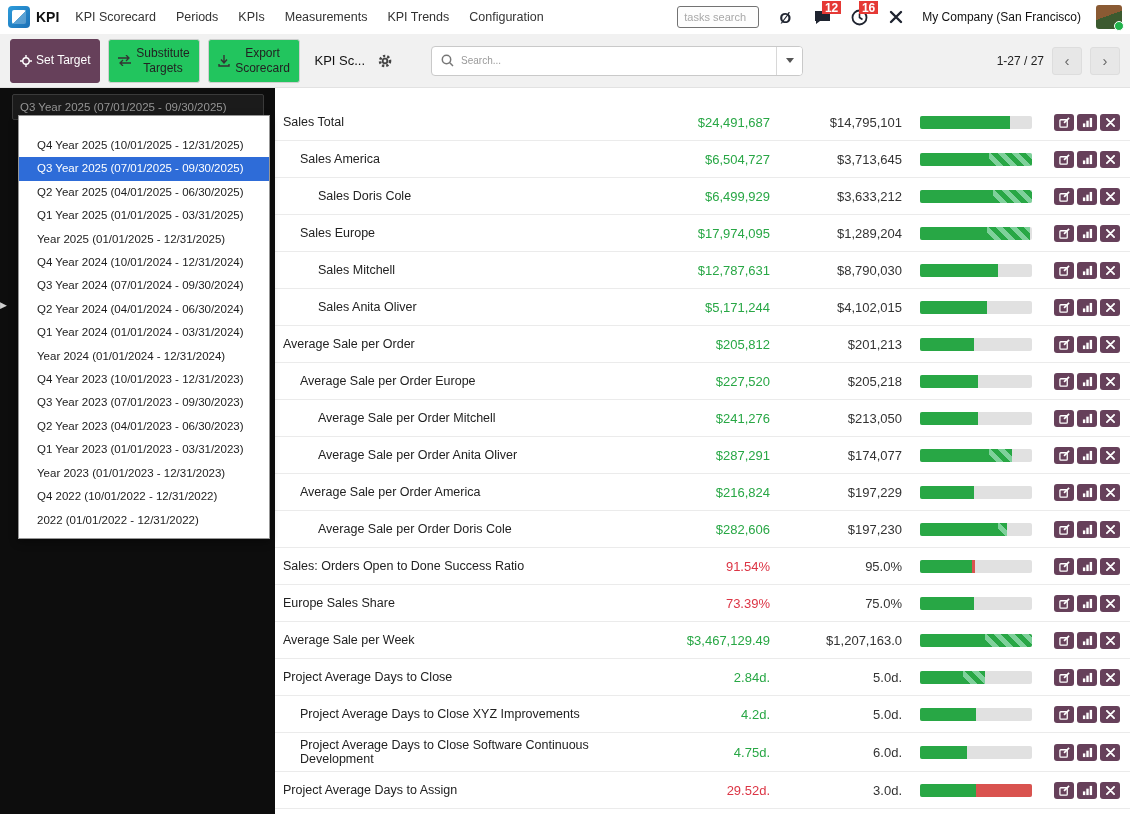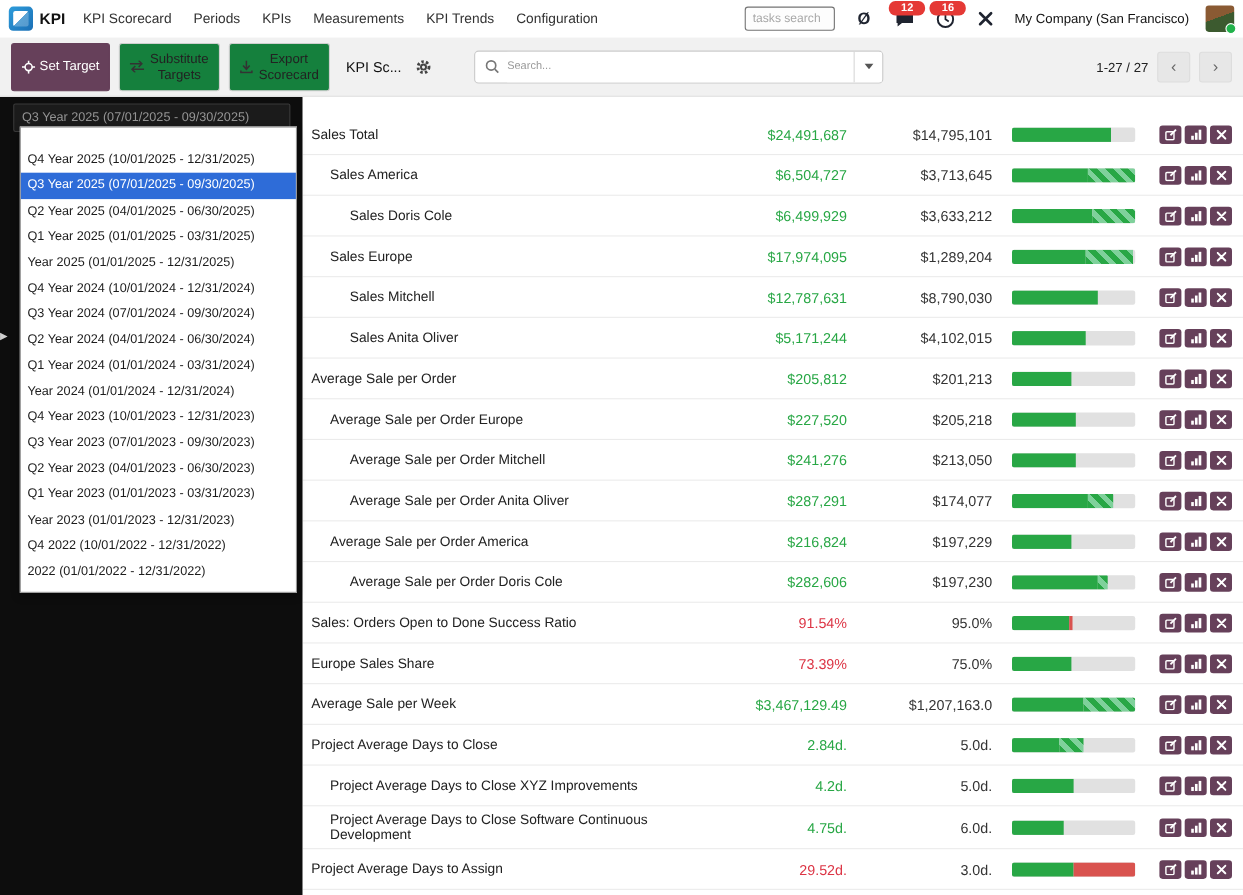--- a/index.html
+++ b/index.html
@@ -23,9 +23,9 @@
   .icon-btn { position:relative; width:22px; height:22px; display:flex; align-items:center; justify-content:center;
               cursor:pointer; color:#1f2430; }
   .glyph { font-size:15px; font-weight:bold; color:#1f2430; line-height:1; }
-  .badge { position:absolute; top:-5px; right:-8px; min-width:14px; height:13px; border-radius:6px;
-           background:var(--c-badge_red); color:#fff; font-size:10px; font-weight:bold;
-           display:flex; align-items:center; justify-content:center; padding:0 11px; }
+  .badge { position:absolute; top:-5px; right:-8px; min-width:14px; height:13px; border-radius:0;
+           background:var(--c-badge_red); color:#fff; font-size:12px; font-weight:bold;
+           display:flex; align-items:center; justify-content:center; padding:0 3px; }
   .company { font-size:12px; color:#111; white-space:nowrap; }
   .avatar { width:26px; height:24px; border-radius:3px; position:relative;
             background:linear-gradient(160deg,#8a5a33 0 45%, #3c5a2f 45% 100%); }

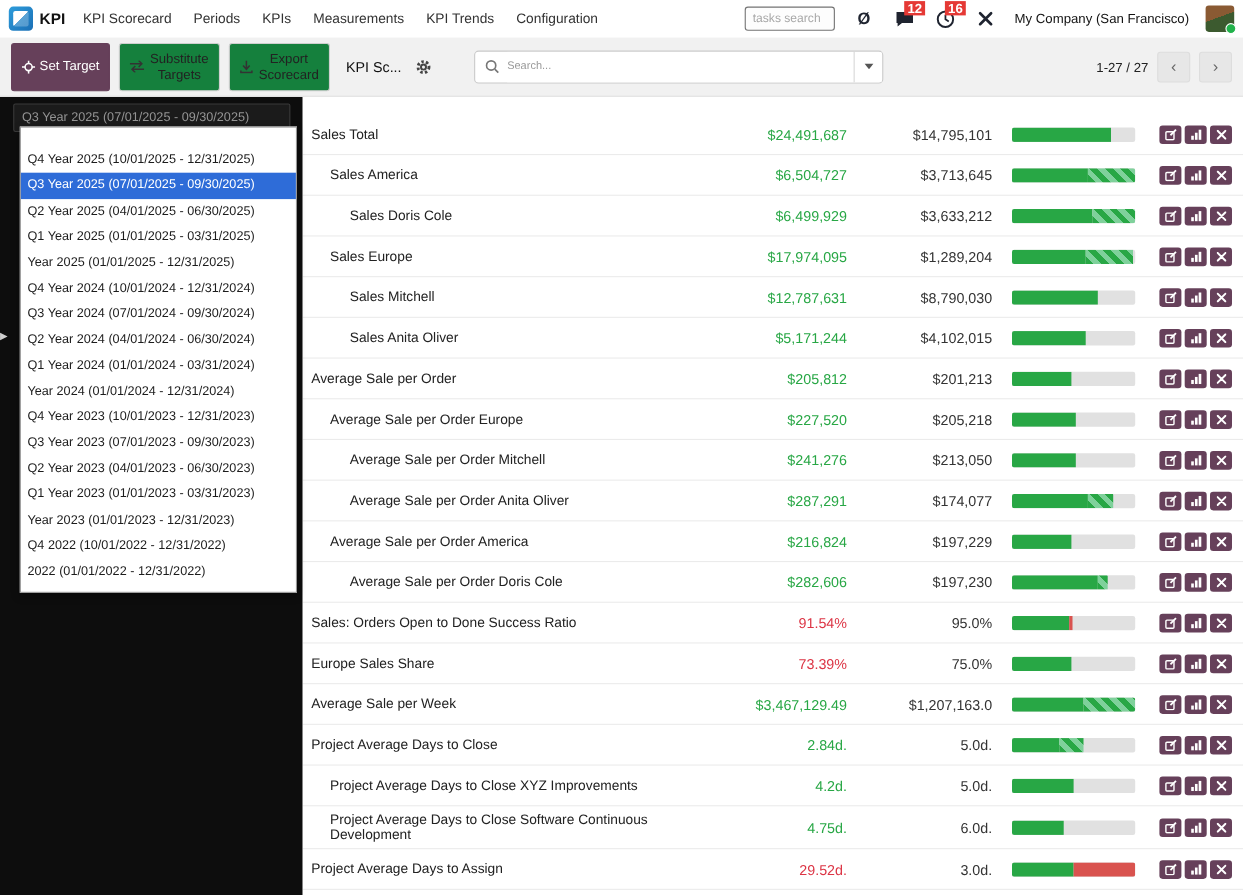--- a/index.html
+++ b/index.html
@@ -37,7 +37,7 @@
              border-bottom:1px solid #e2e2e2; display:flex; align-items:center; padding:0 10px; gap:8px; z-index:25; }
   .tb-btn { height:44px; border-radius:3px; font-size:12px; line-height:1.25; display:flex; align-items:center;
             justify-content:center; text-align:center; padding:4px 9px; cursor:pointer; gap:4px;
-            border:1px solid #cfcfcf; background:#15803d; color:#222; max-width:92px; }
+            border:1px solid #cfcfcf; background:#22c55e; color:#222; max-width:92px; }
   .tb-btn.primary { background:var(--c-accent); border-color:var(--c-accent); color:#fff; }
   .tb-btn svg { flex:0 0 auto; }
   .crumb { font-size:13px; color:#111; margin-left:6px; white-space:nowrap; }

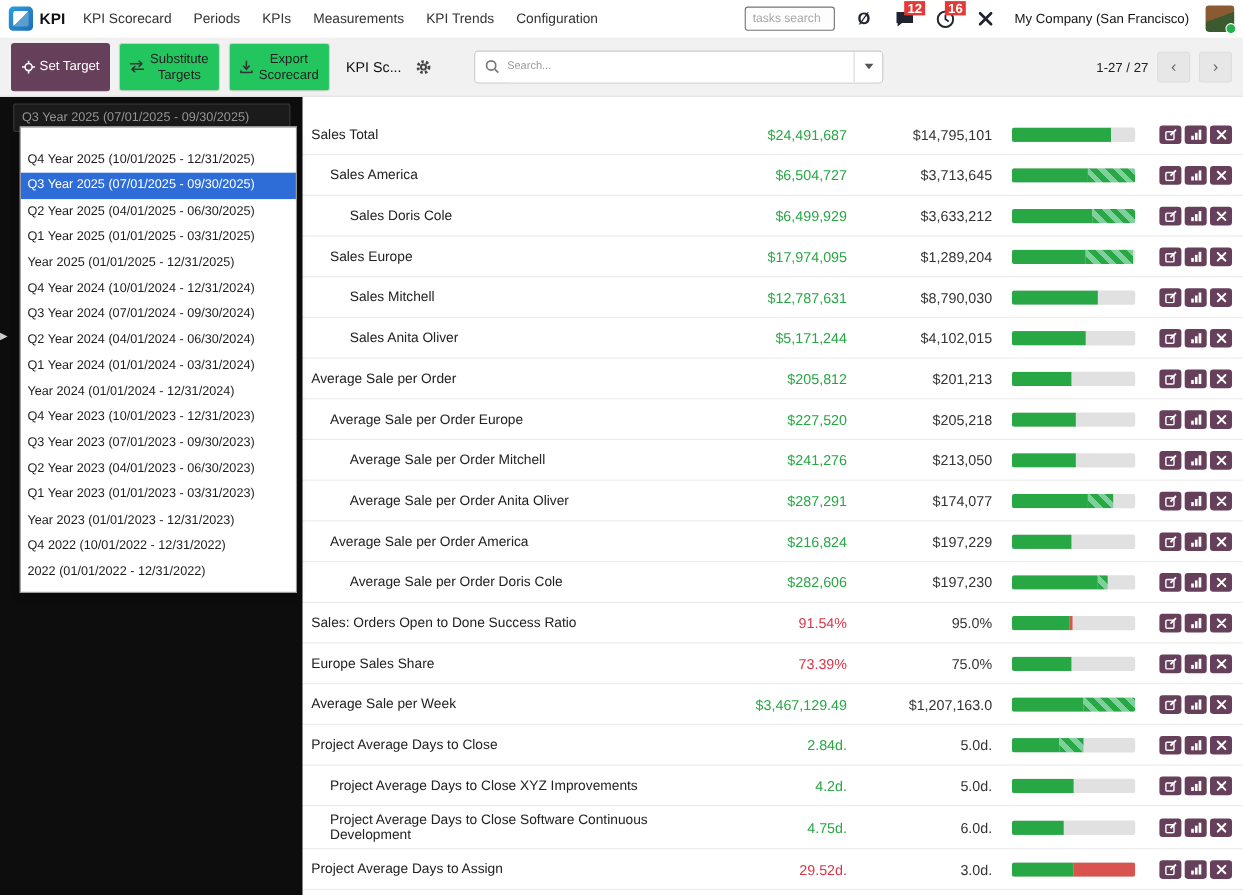--- a/index.html
+++ b/index.html
@@ -64,7 +64,7 @@
                    display:flex; align-items:center; padding:0 7px; white-space:nowrap; overflow:hidden; cursor:pointer; }
   .dropdown { position:absolute; top:27px; left:18px; width:252px; background:#fff; border:1px solid #979797;
               box-shadow:0 3px 8px rgba(0,0,0,.4); padding:18px 0 6px 0; }
-  .dd-item { font-size:11.5px; color:#1c1c1c; line-height:23.4px; padding:0 6px; white-space:nowrap;
+  .dd-item { font-size:11.5px; color:#1c1c1c; line-height:23.4px; padding:0 18px; white-space:nowrap;
              overflow:hidden; cursor:pointer; }
   .dd-item.selected { background:var(--c-highlight); color:#fff; }
   .side-arrow { position:absolute; left:0; top:212px; color:#cfcfcf; font-size:9px; cursor:pointer; }

